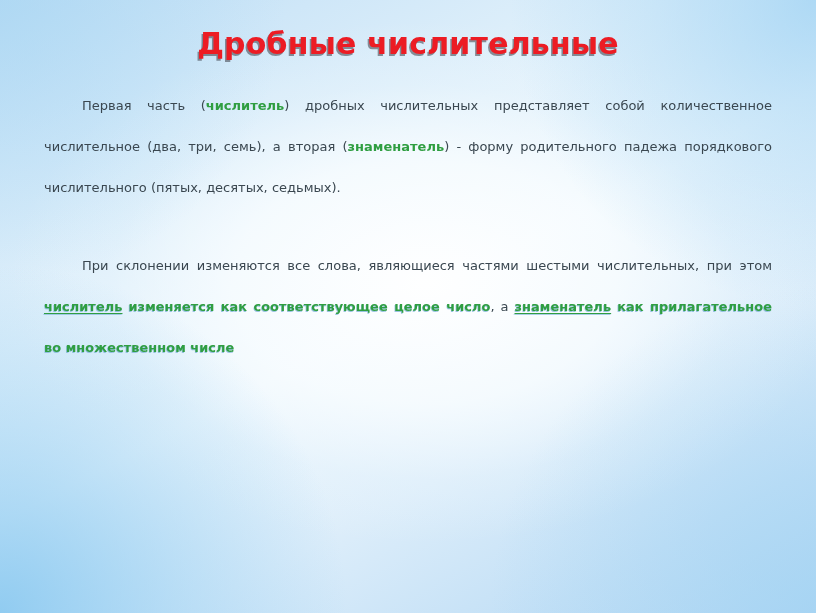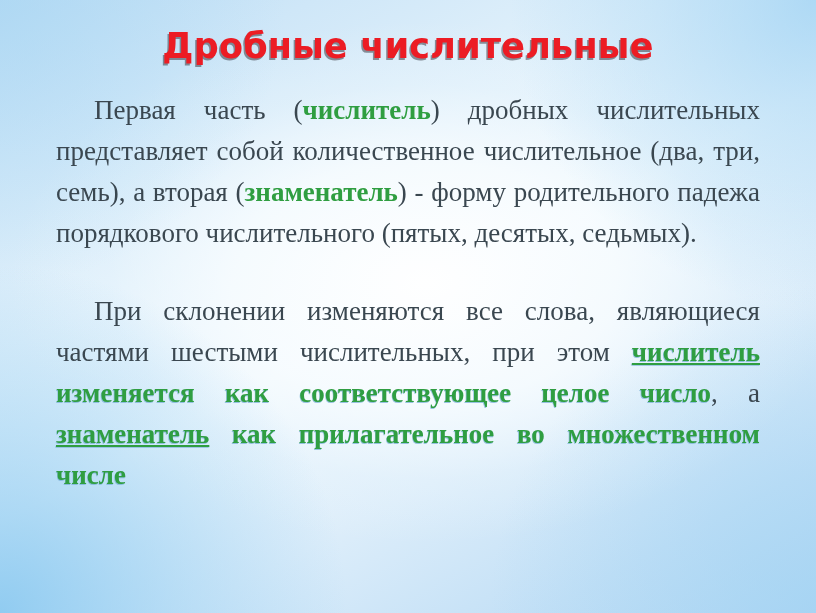--- a/index.html
+++ b/index.html
@@ -57,7 +57,7 @@
     padding-top: 26px;
     text-align: center;
     font-family: "DejaVu Sans", "Liberation Sans", sans-serif;
-    font-size: 35px;
+    font-size: 30px;
     font-weight: bold;
     letter-spacing: 0.2px;
     color: #ec1c24;

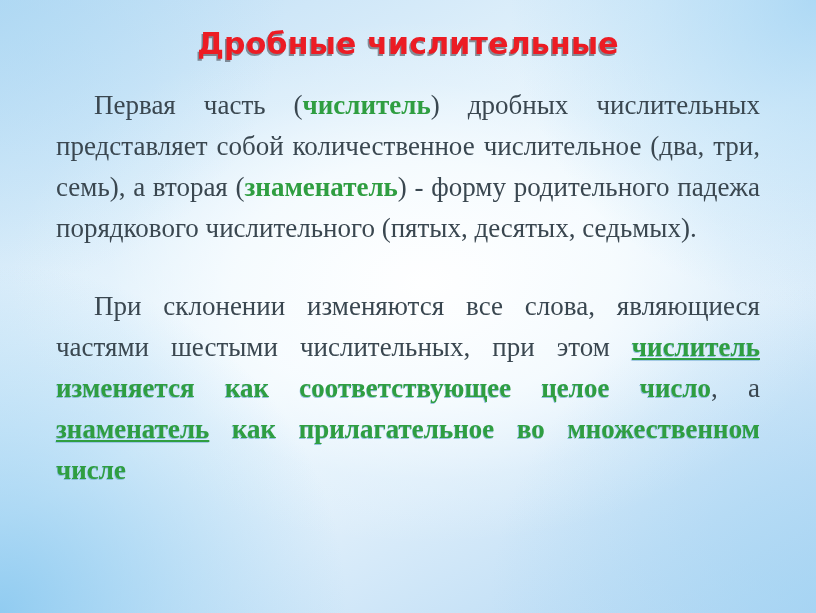--- a/index.html
+++ b/index.html
@@ -74,14 +74,13 @@
     box-sizing: border-box;
   }
   p.para {
-    margin: 12px;
+    margin: 0;
     text-align: justify;
     text-justify: inter-word;
-    font-size: 27px;
+    font-size: 13px;
     line-height: 41px;
     color: #3a4750;
     font-weight: normal;
-    font-family: Liberation Serif, serif;
   }
   p.para.first {
     margin-top: 24px;

